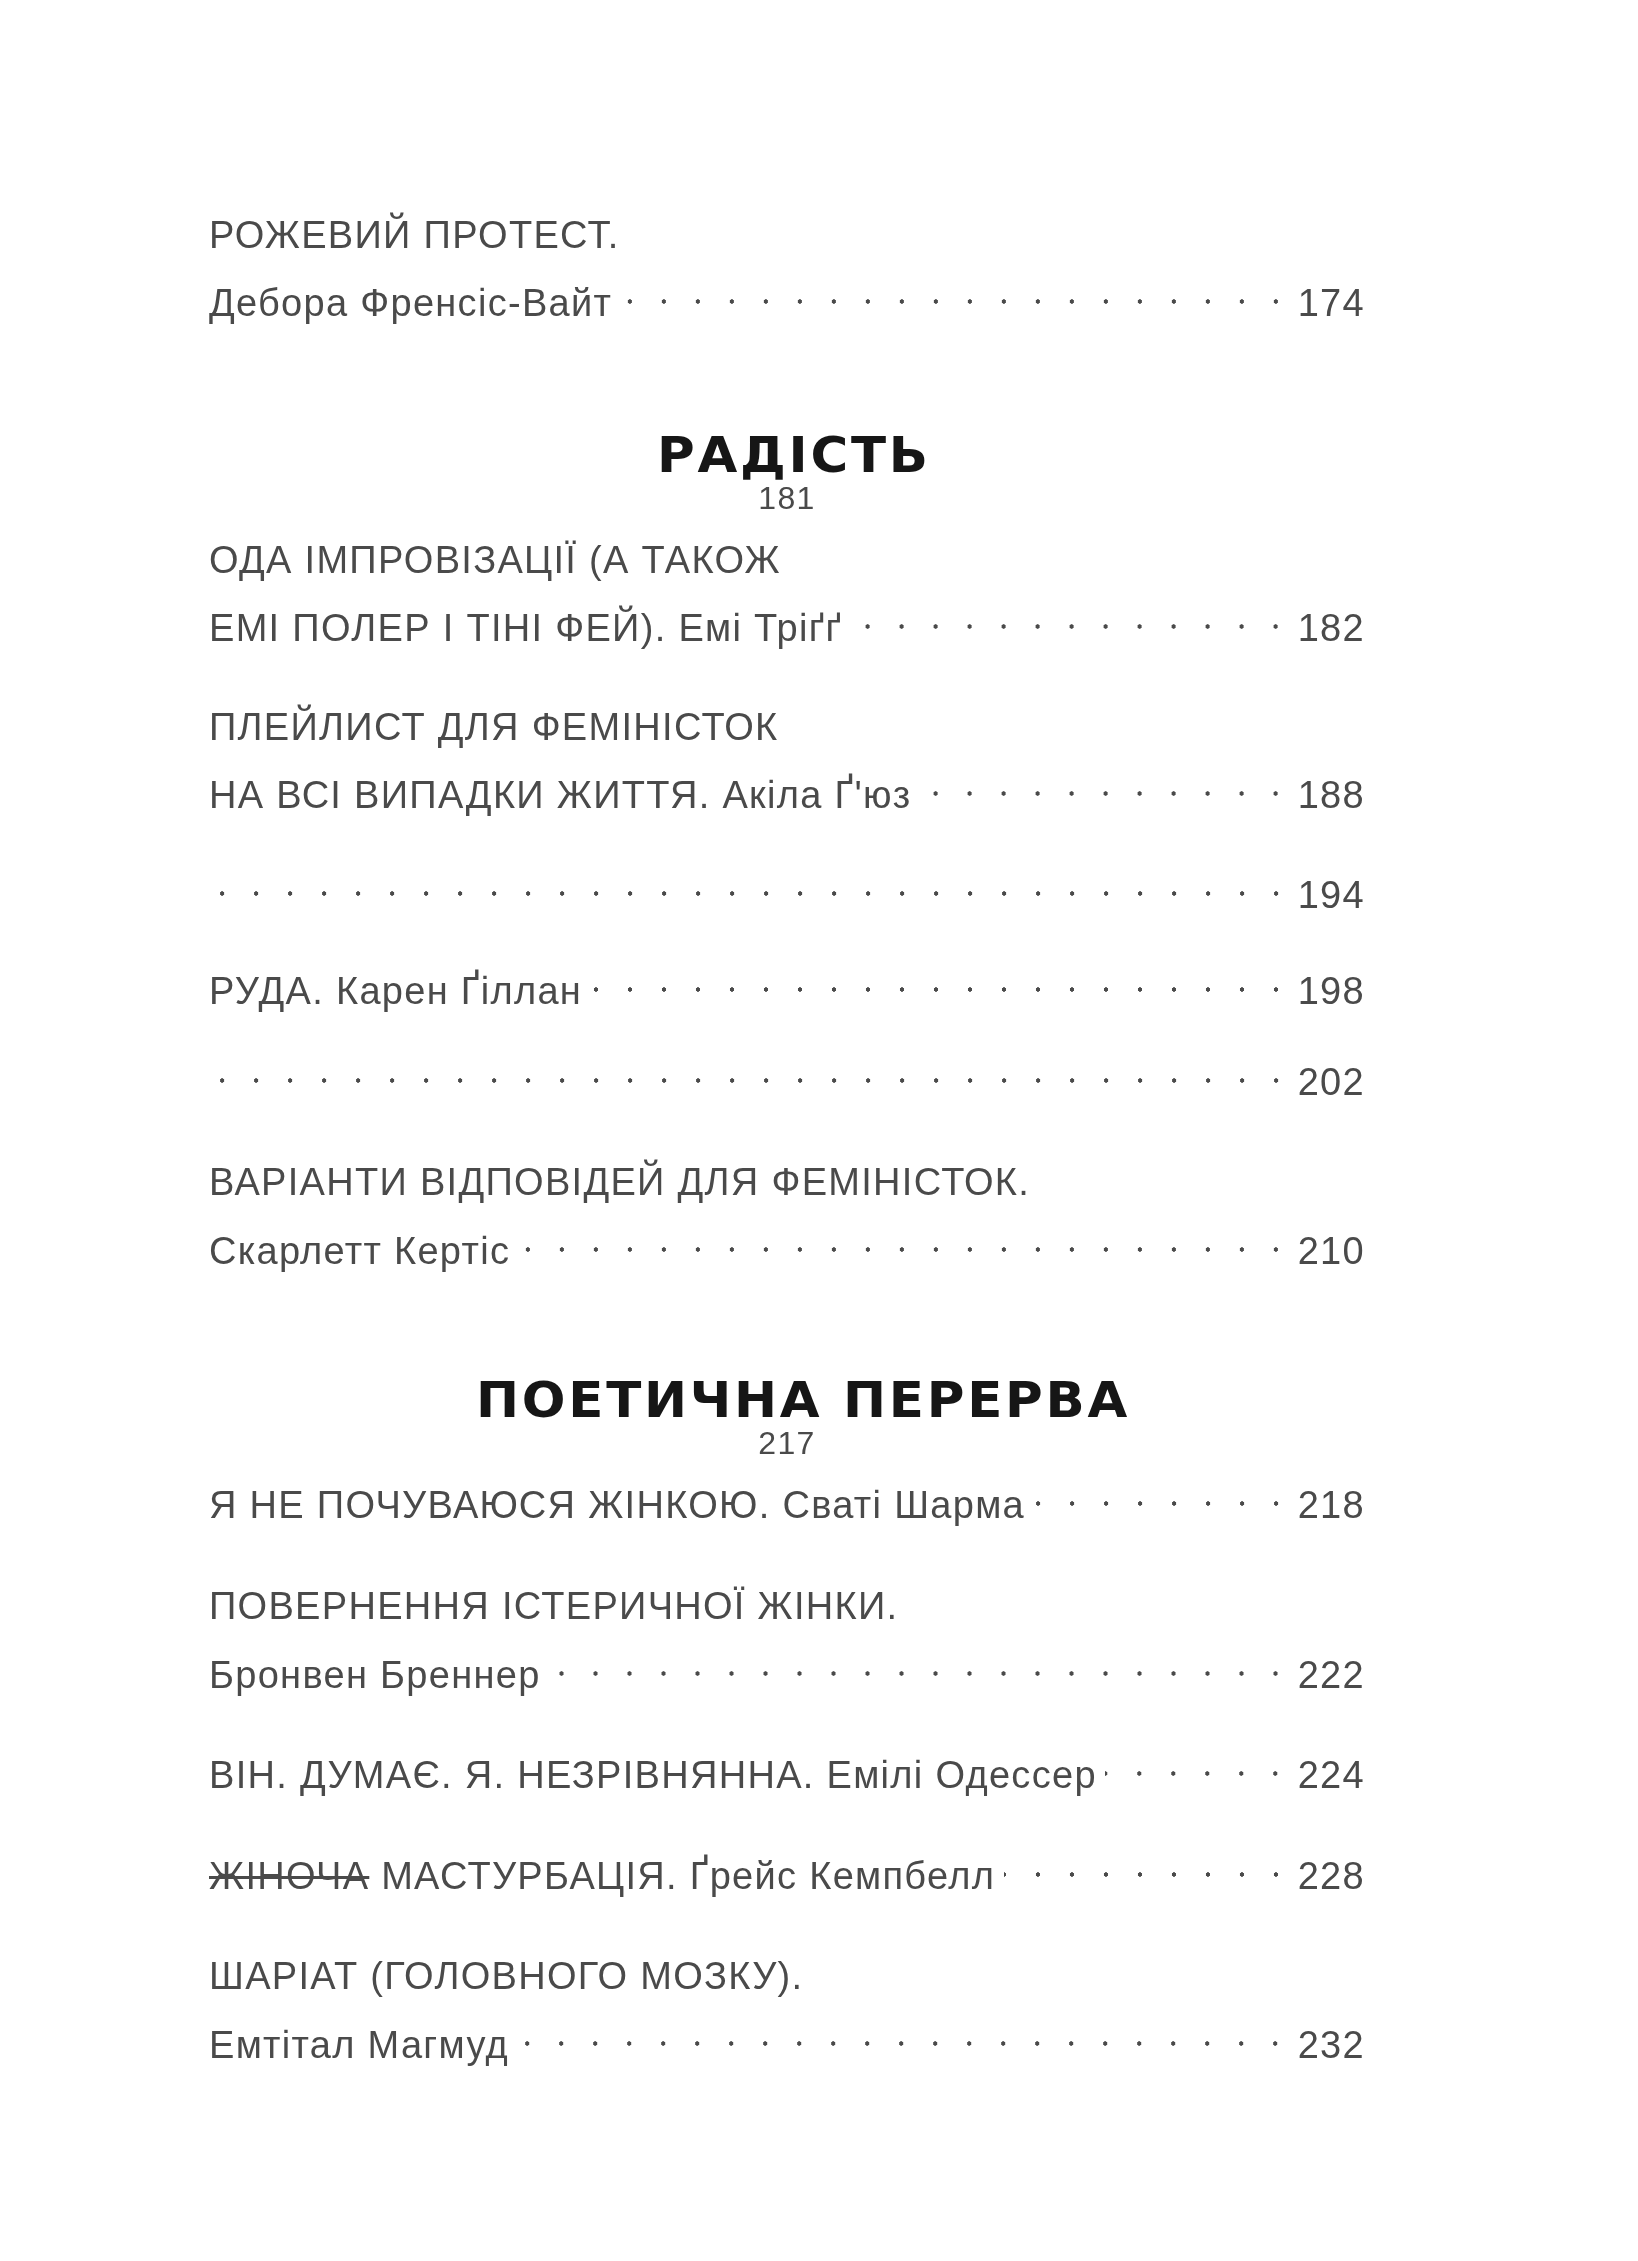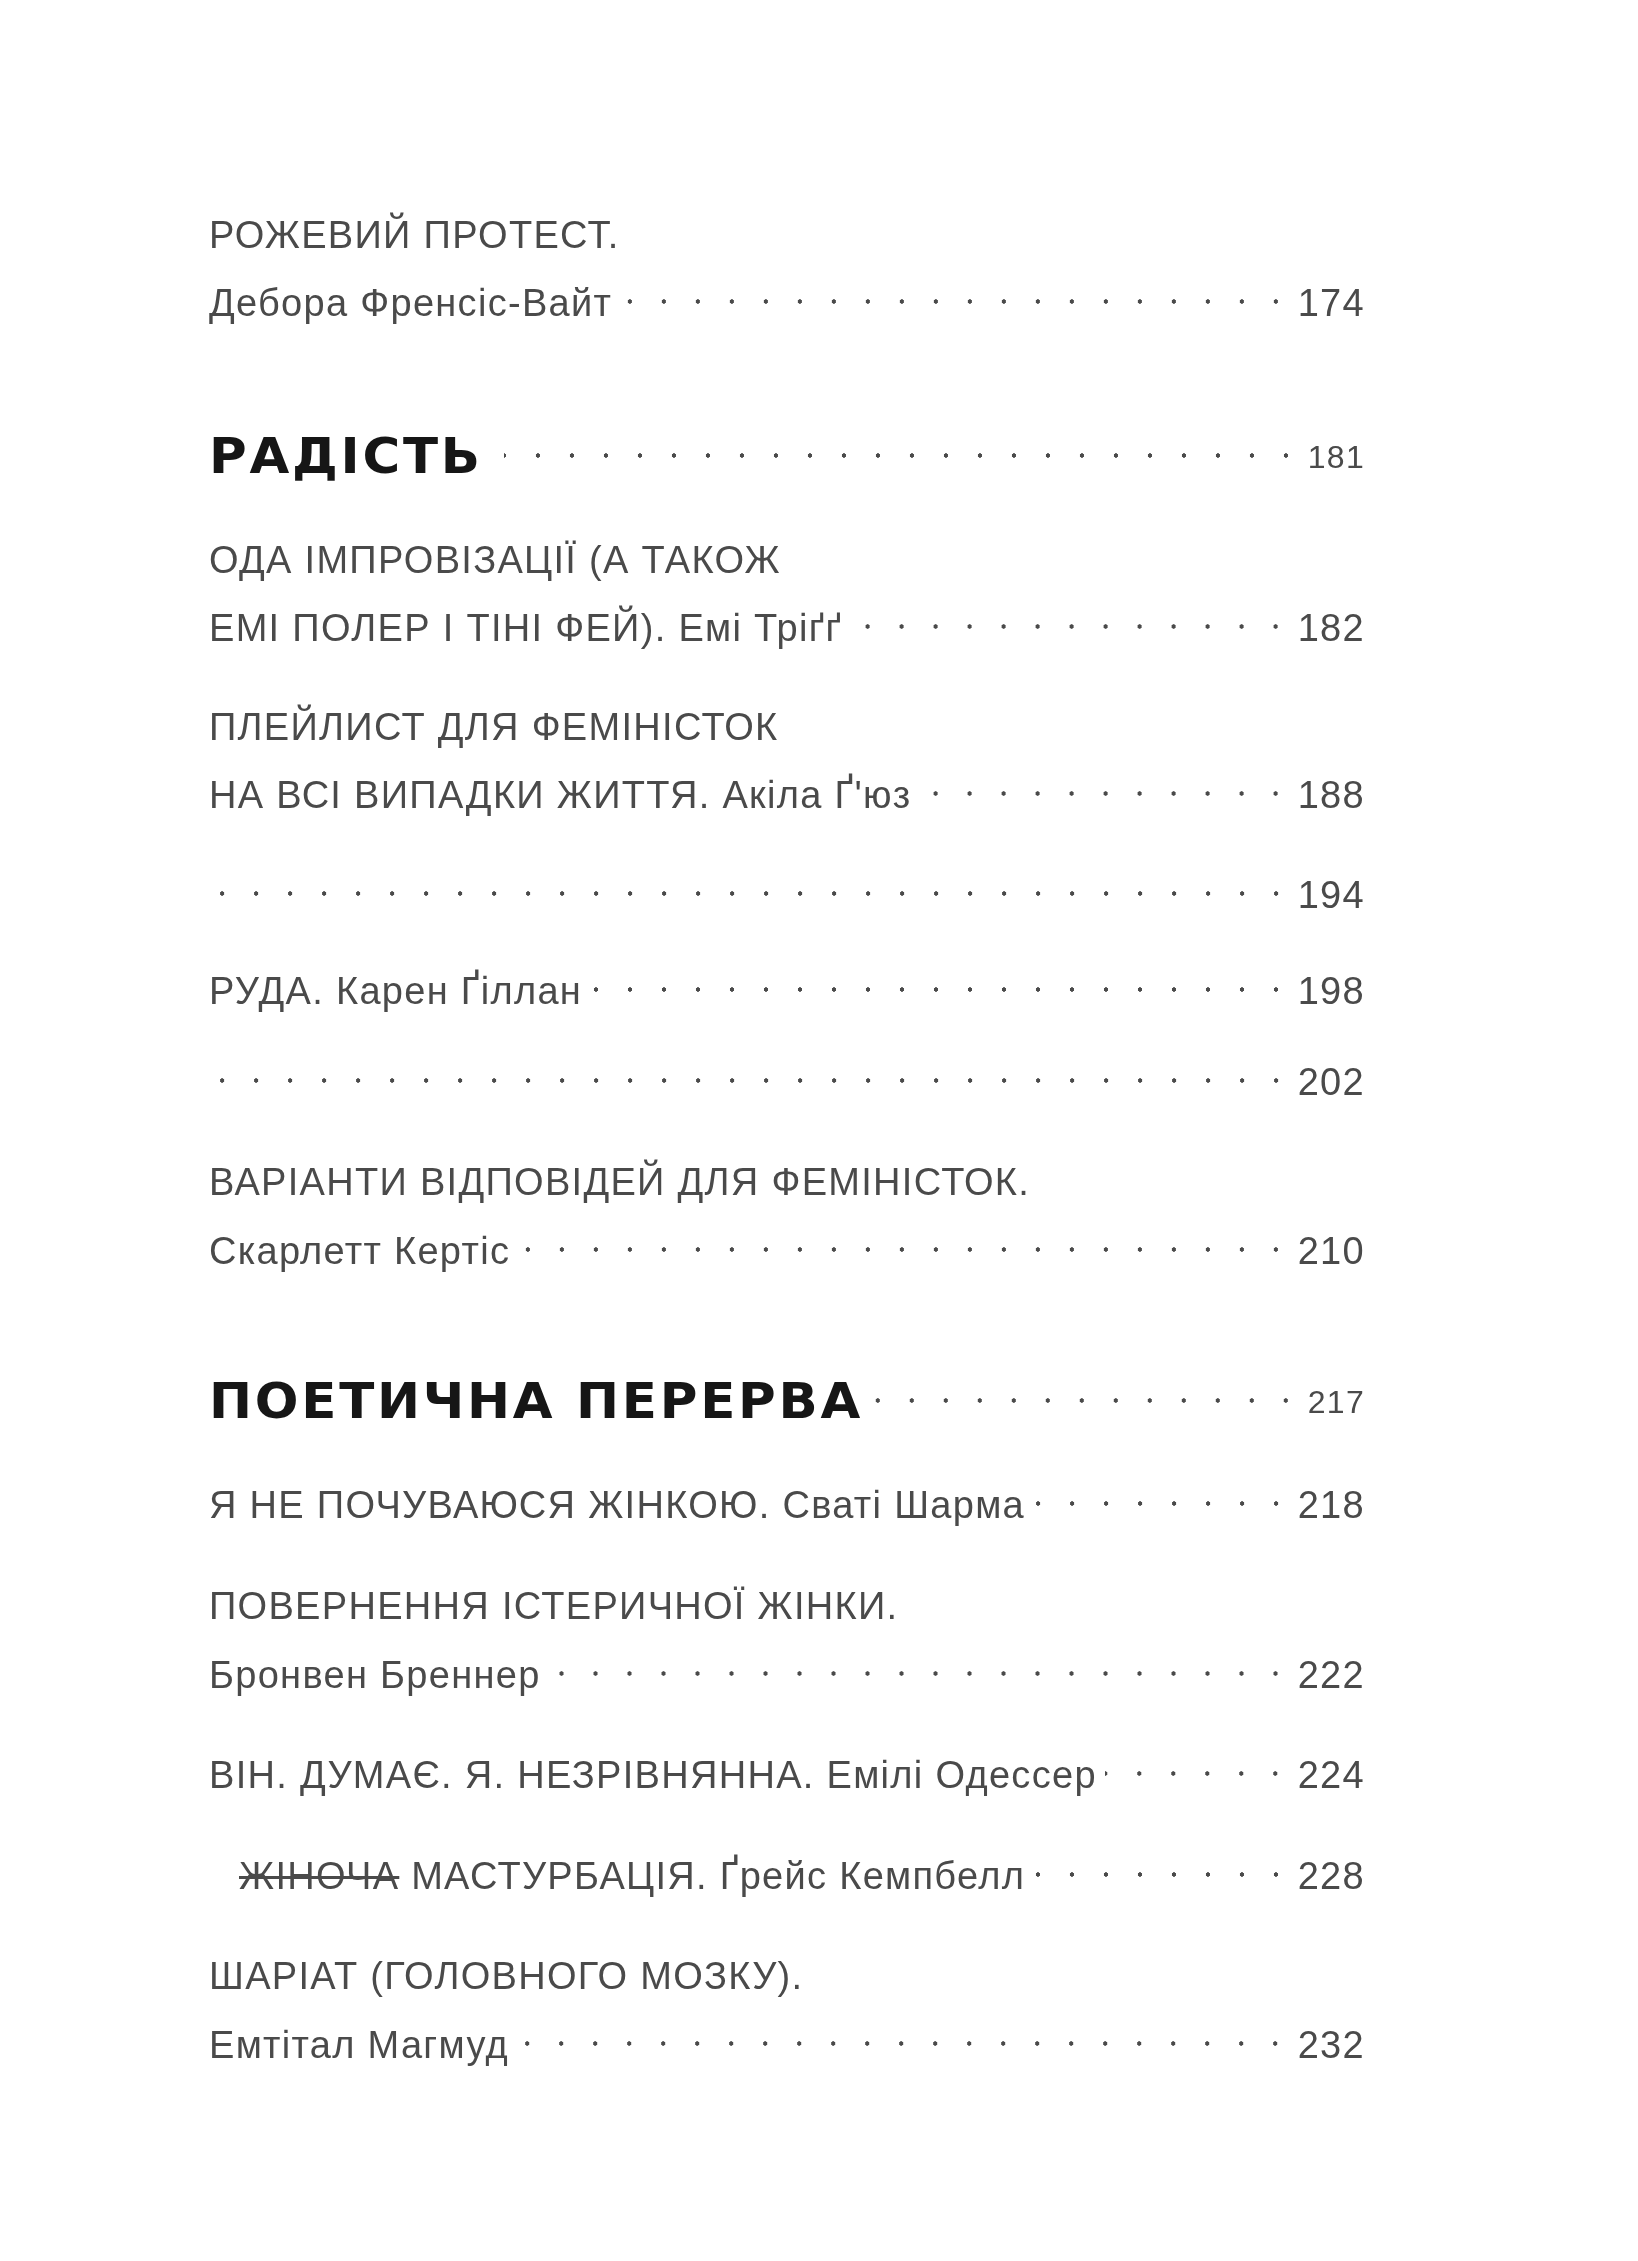--- a/index.html
+++ b/index.html
@@ -14,7 +14,7 @@
           background-image: radial-gradient(circle, #4a4a4a 1.9px, transparent 2.2px);
           background-size:34px 8.5px; background-repeat:repeat-x; background-position:right bottom; }
   .line .page { flex:0 0 auto; }
-  .line.section { font-size:49px; }
+  .line.section { font-size:49px;flex-direction:column; }
   .line.section .txt { font-family:"DejaVu Sans", sans-serif; font-weight:bold; color:#161616;
           letter-spacing:2.6px; transform:scaleX(1.05); transform-origin:left bottom; }
   .line.section .page { font-size:32px; }

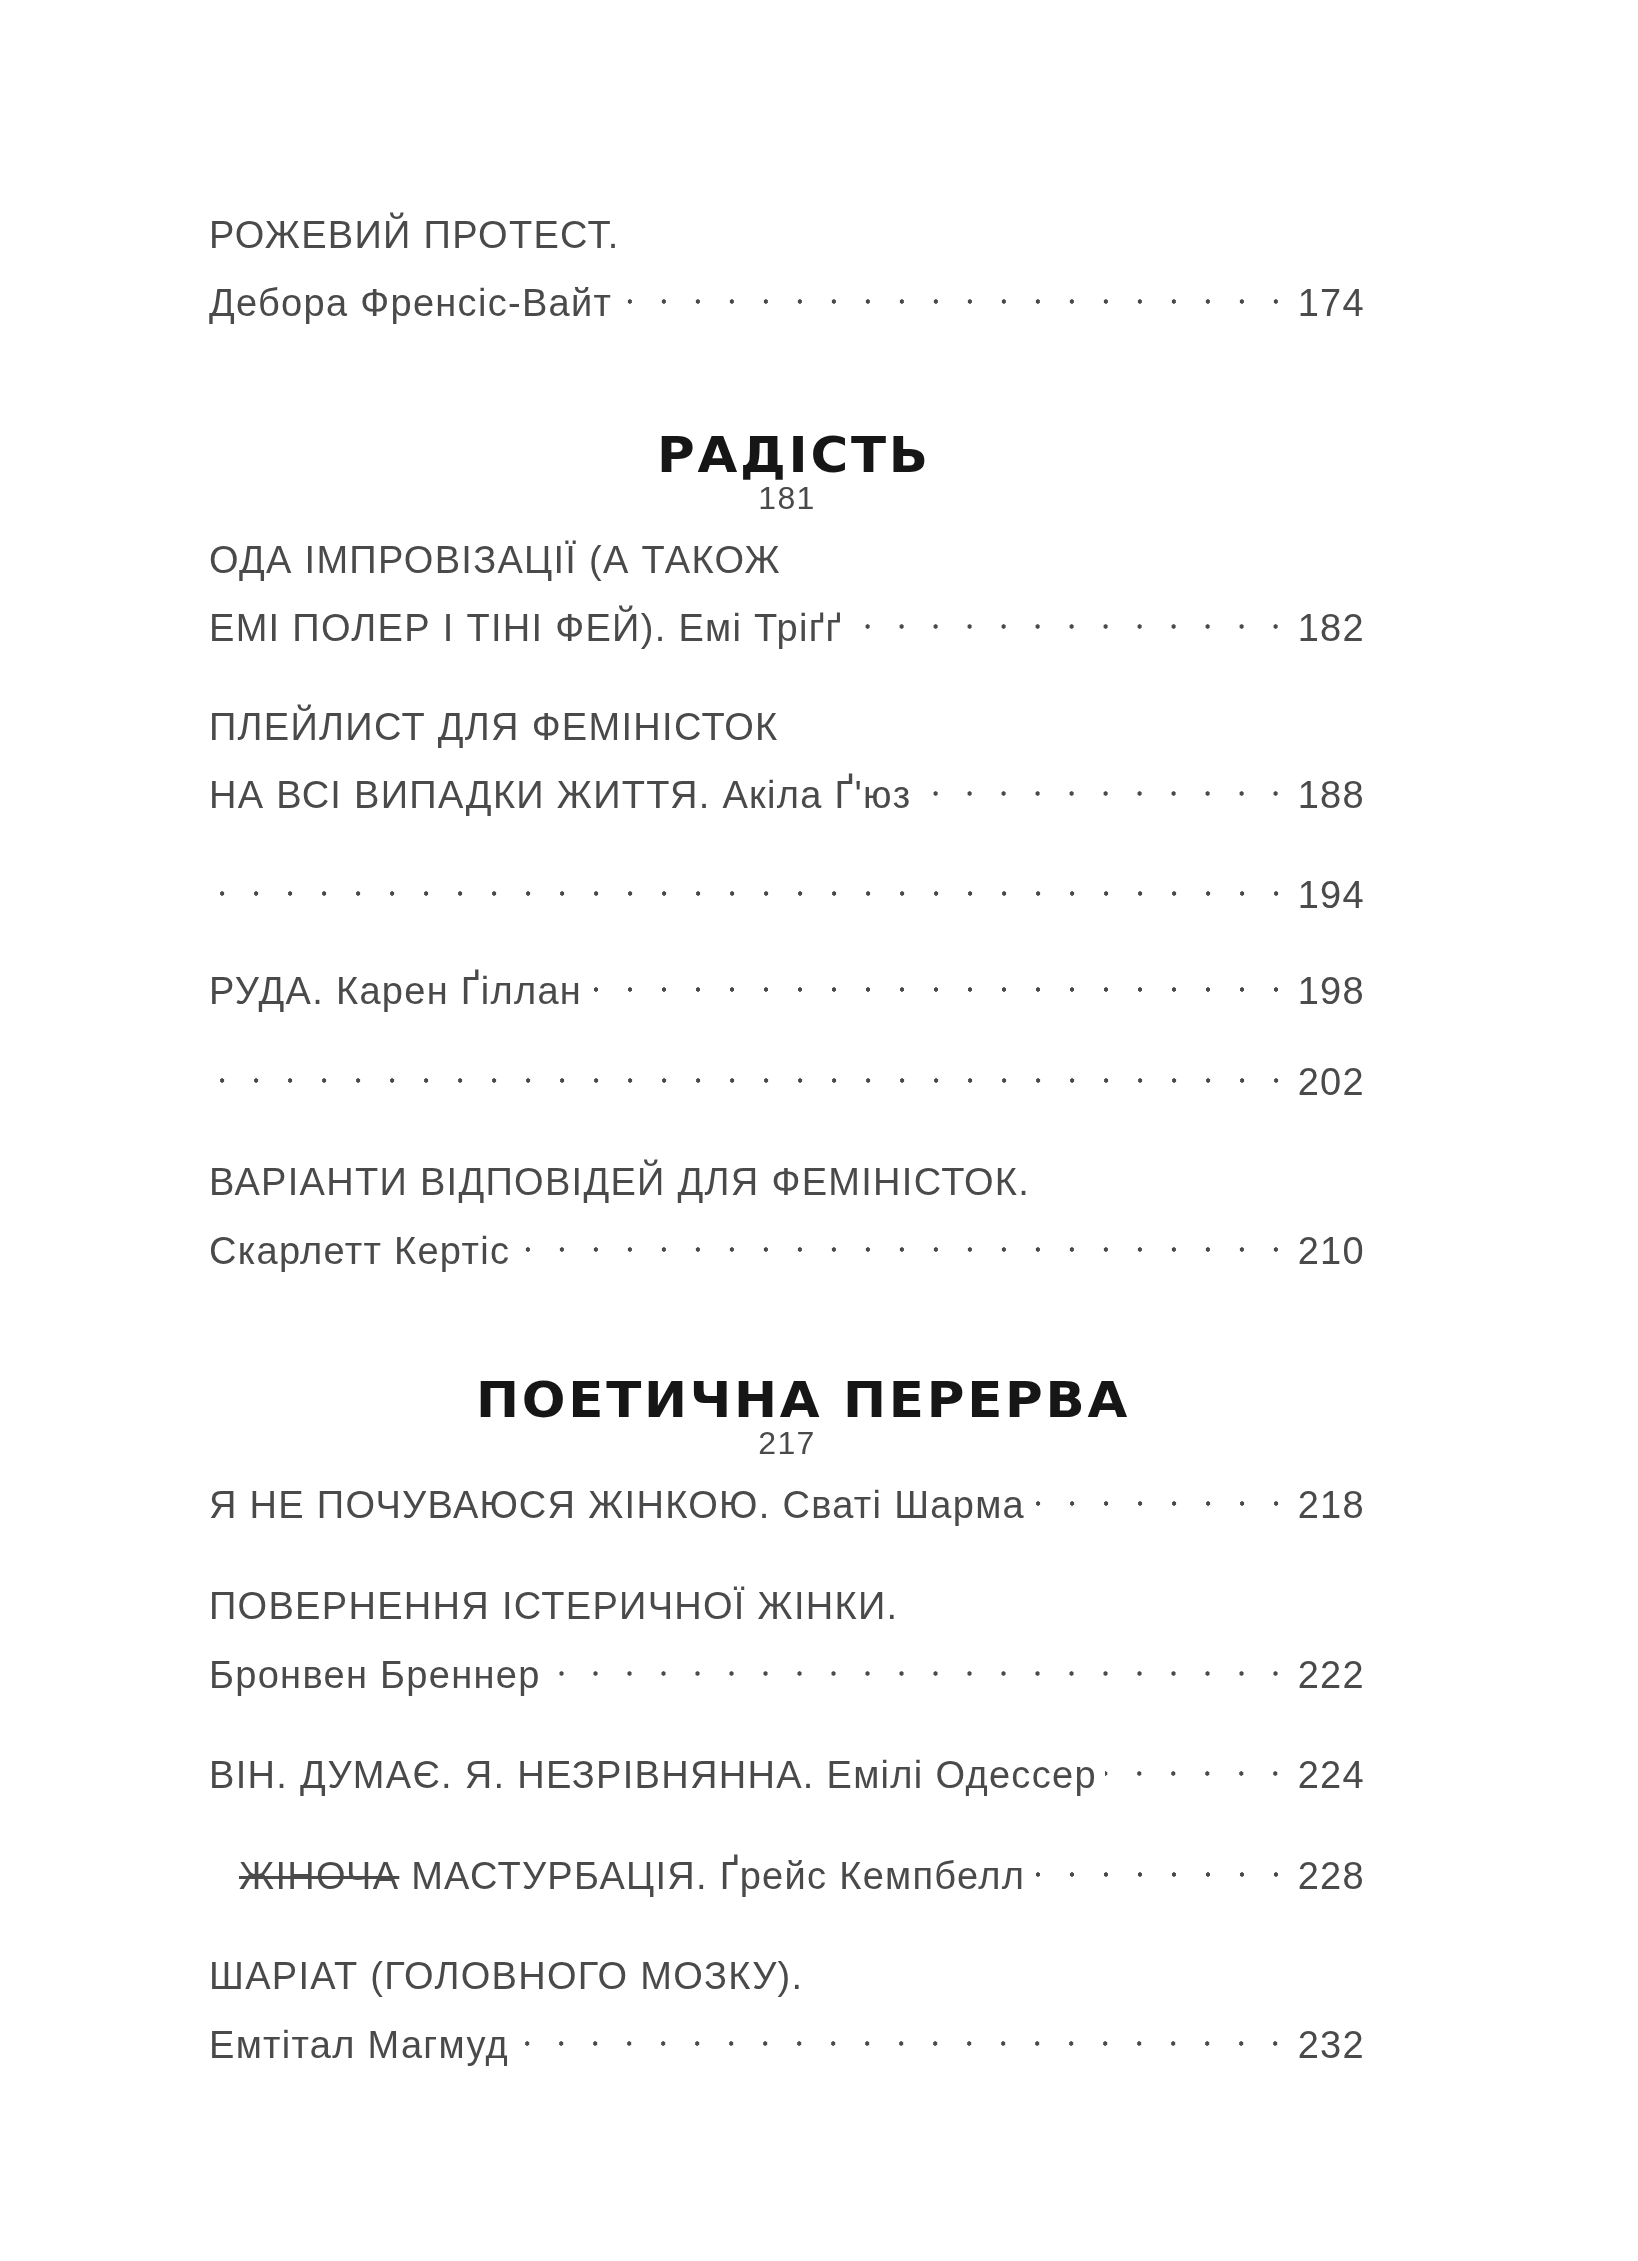--- a/index.html
+++ b/index.html
@@ -18,7 +18,7 @@
   .line.section .txt { font-family:"DejaVu Sans", sans-serif; font-weight:bold; color:#161616;
           letter-spacing:2.6px; transform:scaleX(1.05); transform-origin:left bottom; }
   .line.section .page { font-size:32px; }
-  .strike { text-decoration:line-through; text-decoration-thickness:2.6px;margin-left:30px; }
+  .strike { text-decoration:line-through; text-decoration-thickness:2.6px; }
 </style>
 </head>
 <body>

